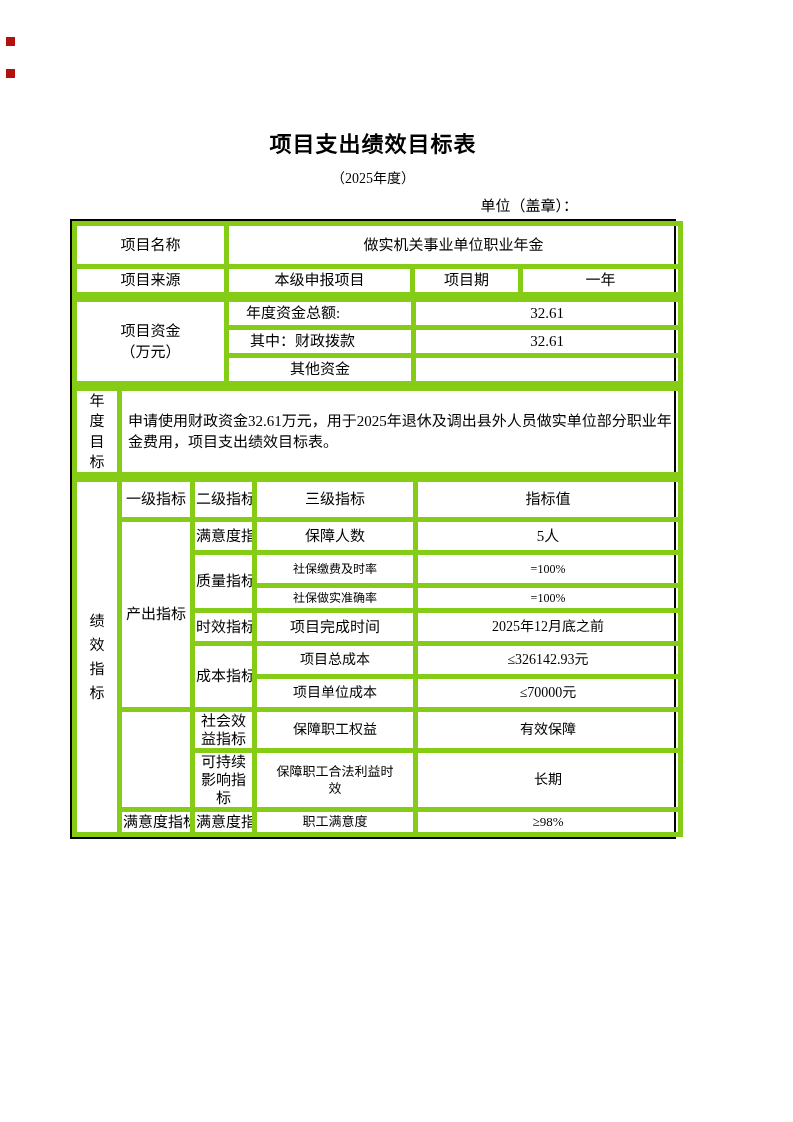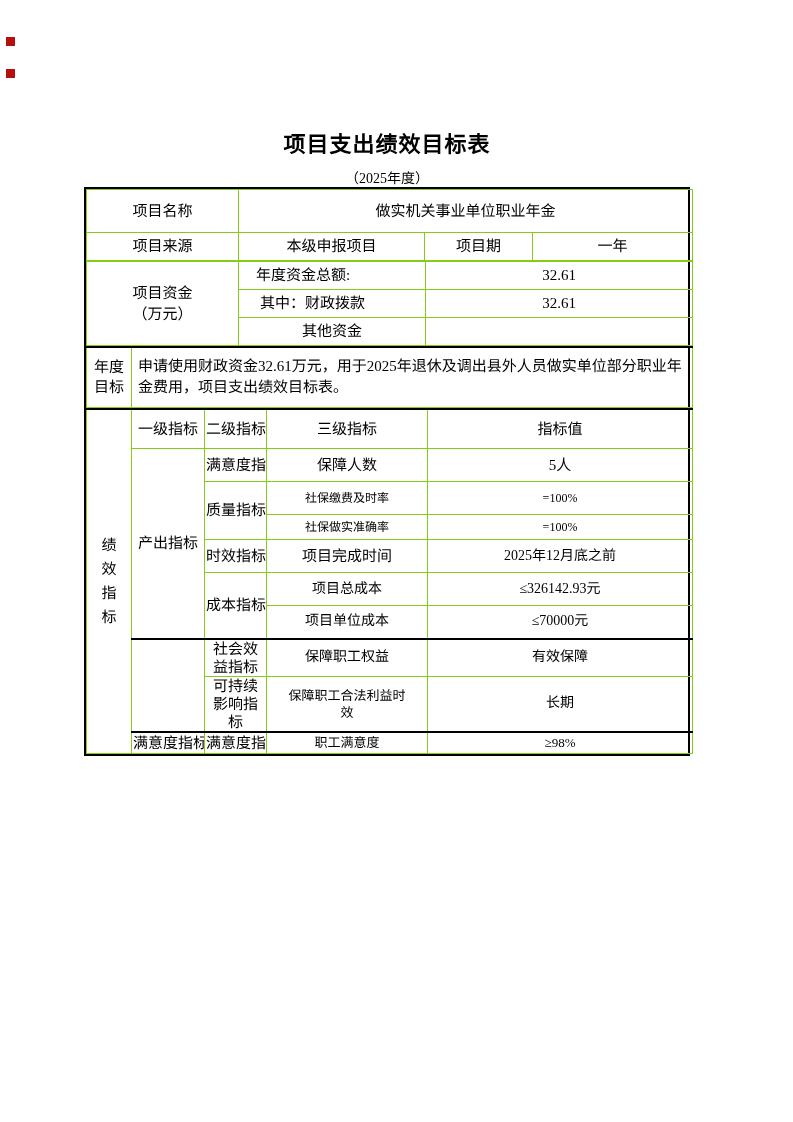--- a/index.html
+++ b/index.html
@@ -12,7 +12,7 @@
   .red-mark.m1{left:6px;top:37px;}
   .red-mark.m2{left:6px;top:69px;}
 
-  .doc{position:absolute;left:84px;top:0;width:606px;}
+  .doc{position:absolute;left:70px;top:0;width:606px;}
   .title{margin-top:126px;text-align:center;font-size:22px;font-weight:bold;letter-spacing:1px;}
   .subtitle{margin-top:9px;text-align:center;font-size:14px;}
   .seal-line{margin-top:7px;margin-bottom:4px;text-align:right;padding-right:98px;font-size:15px;box-sizing:border-box;}

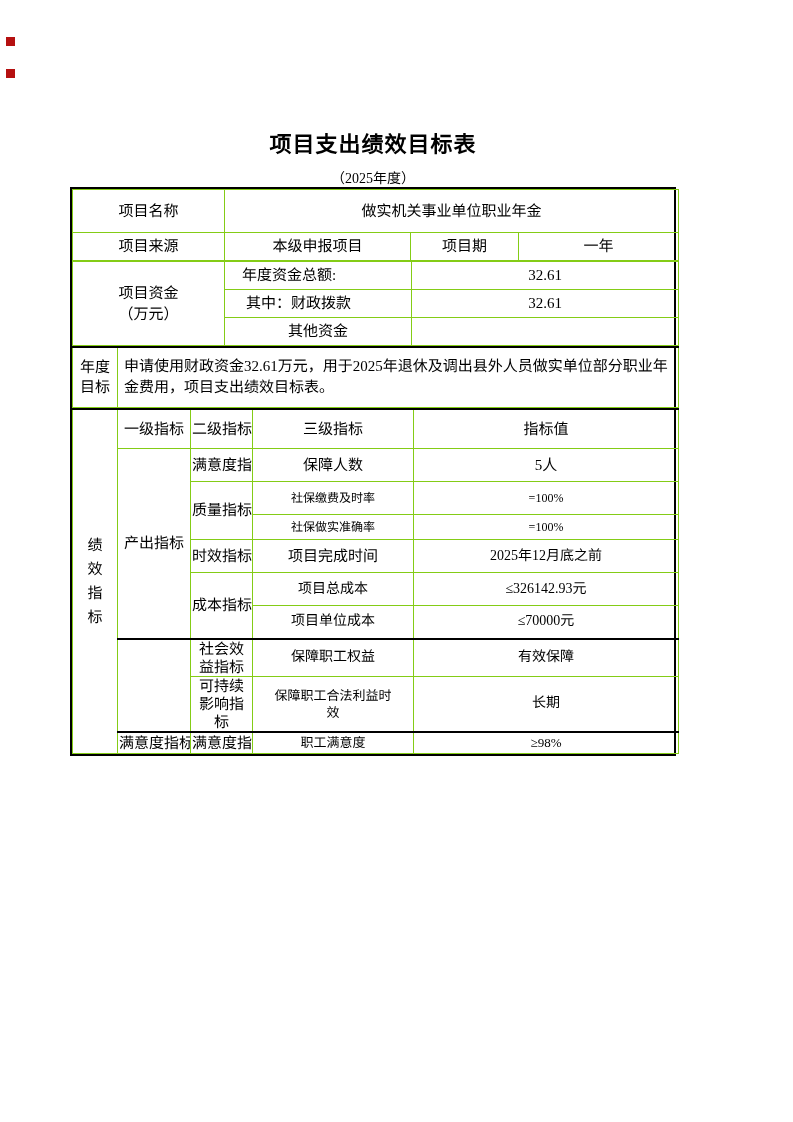--- a/index.html
+++ b/index.html
@@ -45,6 +45,7 @@
 <div class="doc">
   <div class="title">项目支出绩效目标表</div>
   <div class="subtitle">（2025年度）</div>
+  <div class="seal-line">单位（盖章）：</div>
 
   <div class="frame">
 

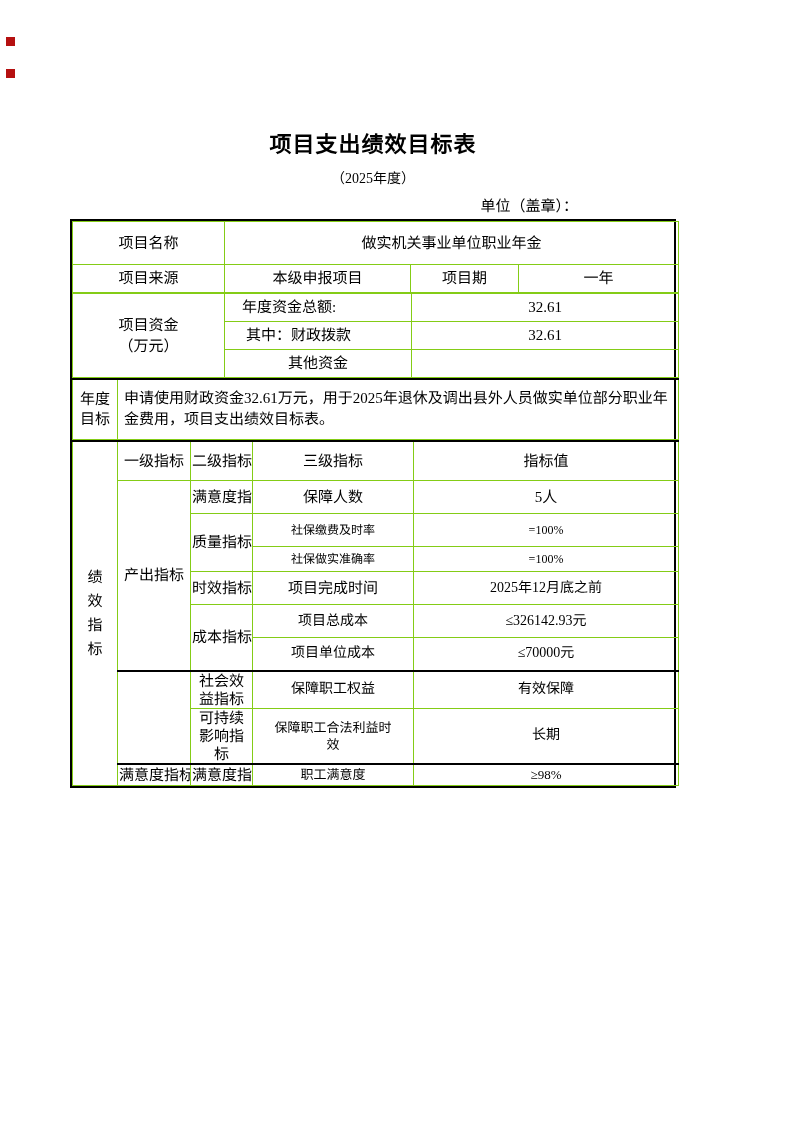--- a/index.html
+++ b/index.html
@@ -19,7 +19,7 @@
 
   .frame{border:2px solid #000;width:606px;box-sizing:border-box;}
   table{border-collapse:collapse;table-layout:fixed;width:100%;}
-  td{border:1px solid #84cc16;padding:0 4px;vertical-align:middle;text-align:center;
+  td{border:5px solid #84cc16;padding:0 4px;vertical-align:middle;text-align:center;
      font-size:15px;line-height:1.35;overflow:hidden;box-sizing:border-box;}
   .sec{border-top:2px solid #000;}
 

